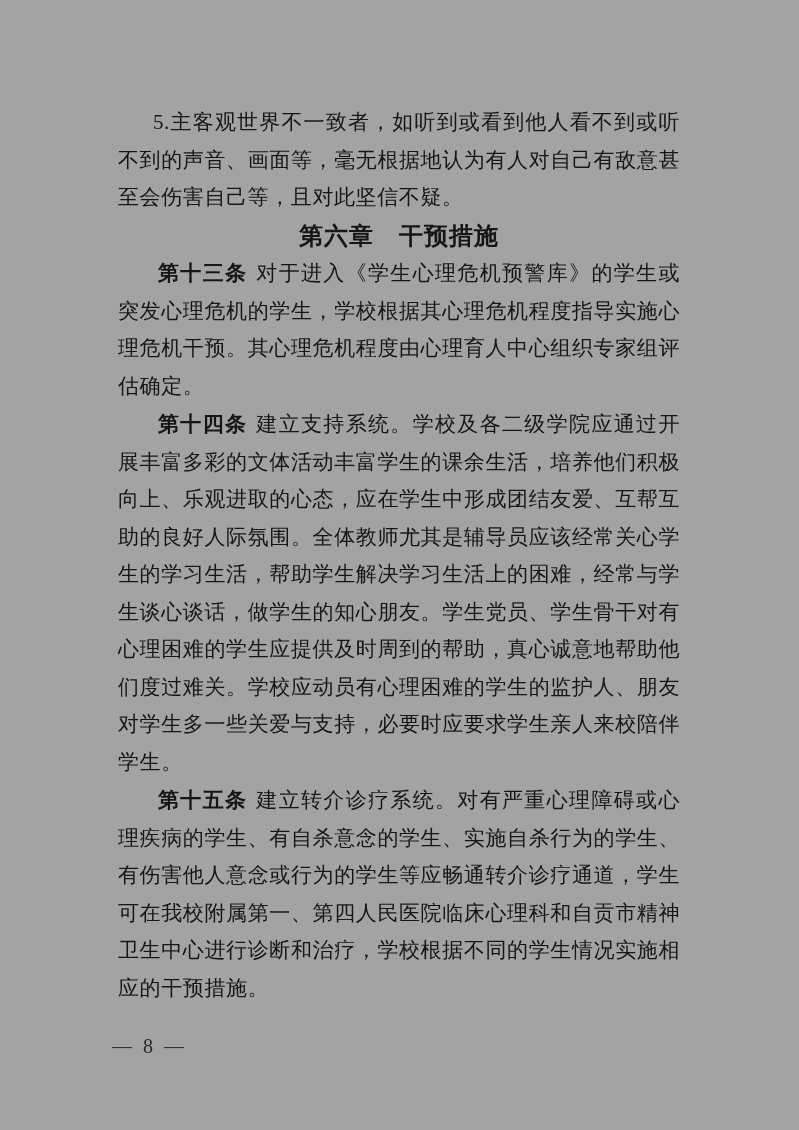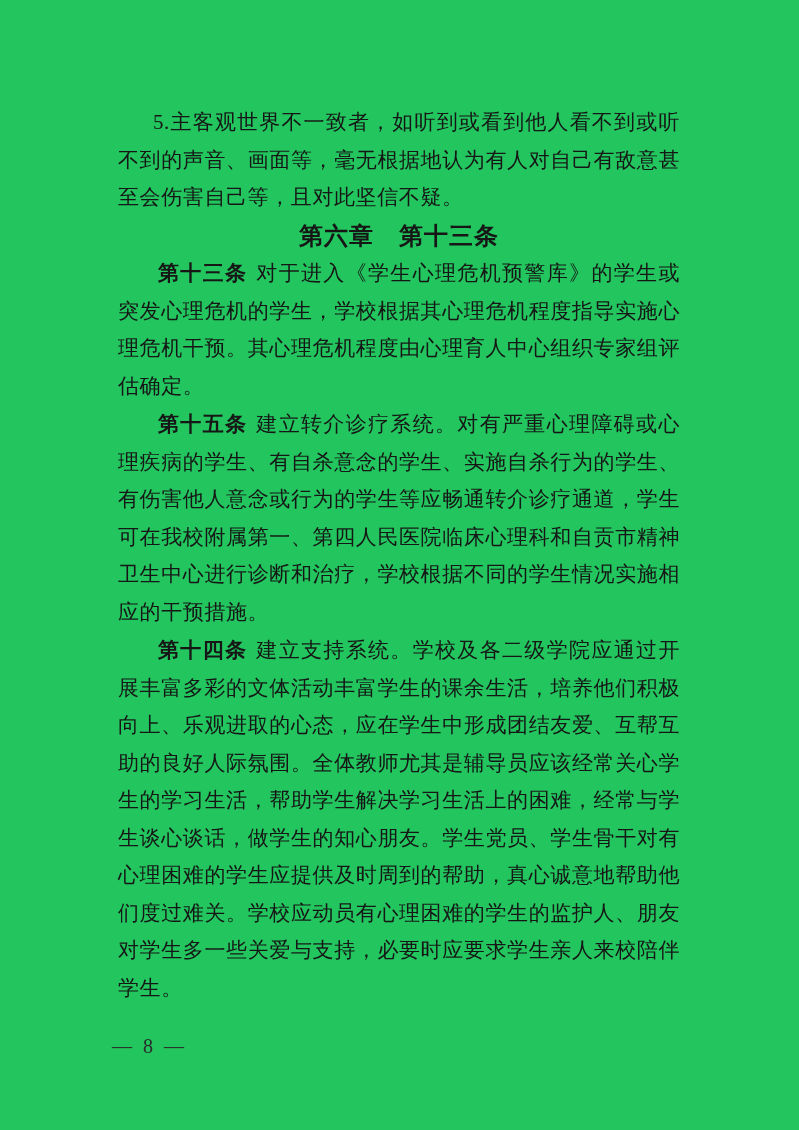--- a/index.html
+++ b/index.html
@@ -11,7 +11,7 @@
     position: relative;
     width: 799px;
     height: 1130px;
-    background: #22c55e;
+    background: #a3a3a3;
     overflow: hidden;
     font-family: "Liberation Serif", serif;
     color: #161616;

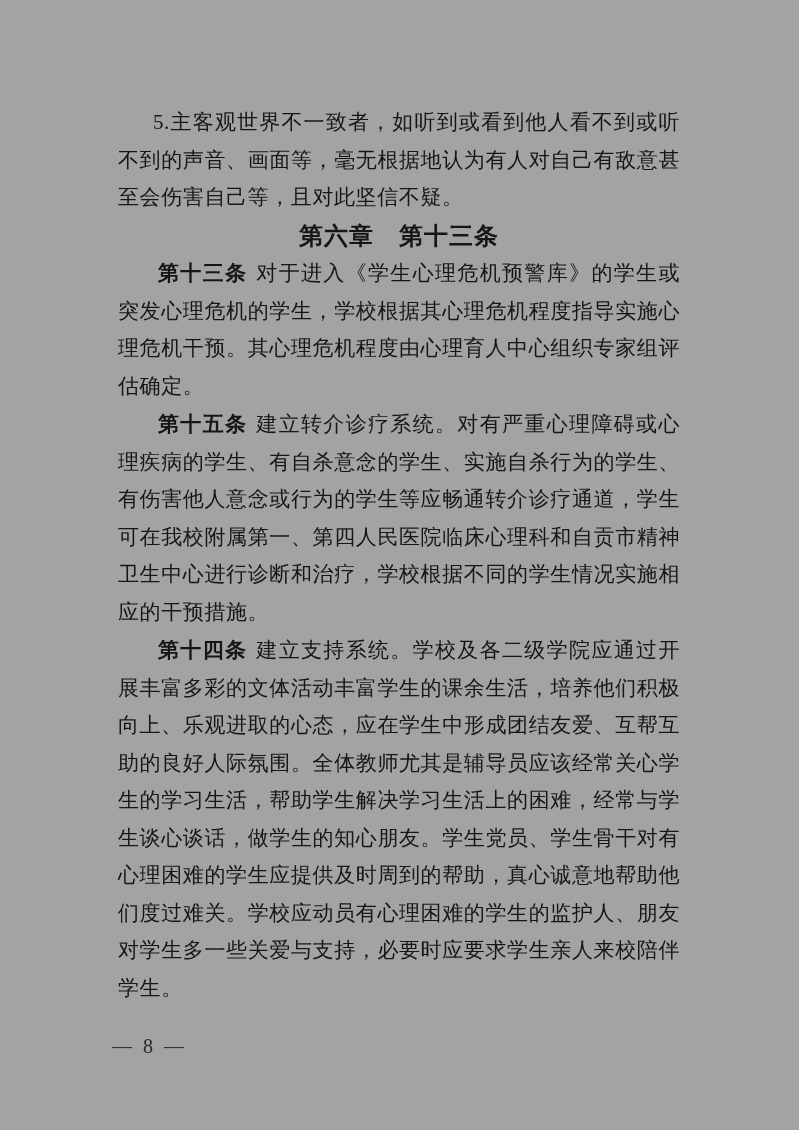--- a/index.html
+++ b/index.html
@@ -71,7 +71,7 @@
 
     <p class="intro-para"><span>5.主客观世界不一致者，如听到或看到他人看不到或听不到的声音、画面等，毫无根据地认为有人对自己有敌意甚至会伤害自己等，且对此坚信不疑。</span></p>
 
-    <h2 class="chapter-heading">第六章　第十三条</h2>
+    <h2 class="chapter-heading">第六章　干预措施</h2>
 
     <p class="article-para"><span class="article-label">第十三条</span><span>对于进入《学生心理危机预警库》的学生或突发心理危机的学生，学校根据其心理危机程度指导实施心理危机干预。其心理危机程度由心理育人中心组织专家组评估确定。</span></p>
 

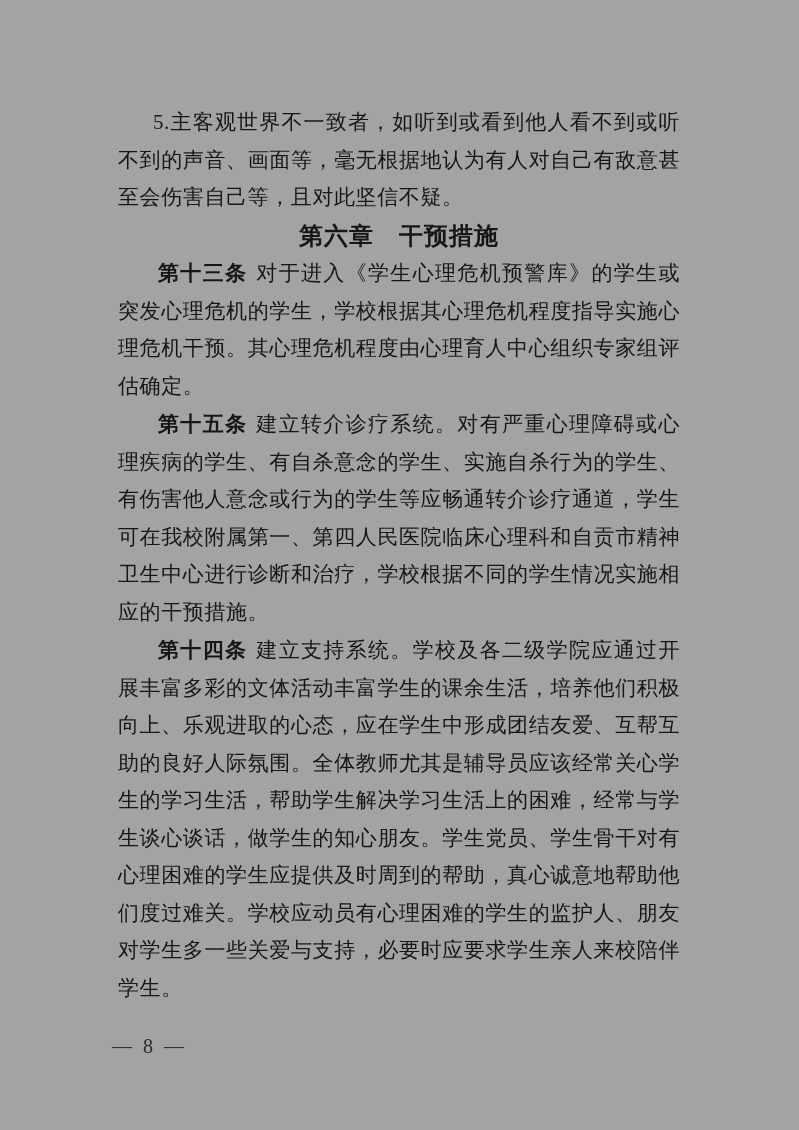--- a/index.html
+++ b/index.html
@@ -75,9 +75,9 @@
 
     <p class="article-para"><span class="article-label">第十三条</span><span>对于进入《学生心理危机预警库》的学生或突发心理危机的学生，学校根据其心理危机程度指导实施心理危机干预。其心理危机程度由心理育人中心组织专家组评估确定。</span></p>
 
+    <p class="article-para"><span class="article-label">第十四条</span><span>建立支持系统。学校及各二级学院应通过开展丰富多彩的文体活动丰富学生的课余生活，培养他们积极向上、乐观进取的心态，应在学生中形成团结友爱、互帮互助的良好人际氛围。全体教师尤其是辅导员应该经常关心学生的学习生活，帮助学生解决学习生活上的困难，经常与学生谈心谈话，做学生的知心朋友。学生党员、学生骨干对有心理困难的学生应提供及时周到的帮助，真心诚意地帮助他们度过难关。学校应动员有心理困难的学生的监护人、朋友对学生多一些关爱与支持，必要时应要求学生亲人来校陪伴学生。</span></p>
+
     <p class="article-para"><span class="article-label">第十五条</span><span>建立转介诊疗系统。对有严重心理障碍或心理疾病的学生、有自杀意念的学生、实施自杀行为的学生、有伤害他人意念或行为的学生等应畅通转介诊疗通道，学生可在我校附属第一、第四人民医院临床心理科和自贡市精神卫生中心进行诊断和治疗，学校根据不同的学生情况实施相应的干预措施。</span></p>
-
-    <p class="article-para"><span class="article-label">第十四条</span><span>建立支持系统。学校及各二级学院应通过开展丰富多彩的文体活动丰富学生的课余生活，培养他们积极向上、乐观进取的心态，应在学生中形成团结友爱、互帮互助的良好人际氛围。全体教师尤其是辅导员应该经常关心学生的学习生活，帮助学生解决学习生活上的困难，经常与学生谈心谈话，做学生的知心朋友。学生党员、学生骨干对有心理困难的学生应提供及时周到的帮助，真心诚意地帮助他们度过难关。学校应动员有心理困难的学生的监护人、朋友对学生多一些关爱与支持，必要时应要求学生亲人来校陪伴学生。</span></p>
 
   </div>
 

